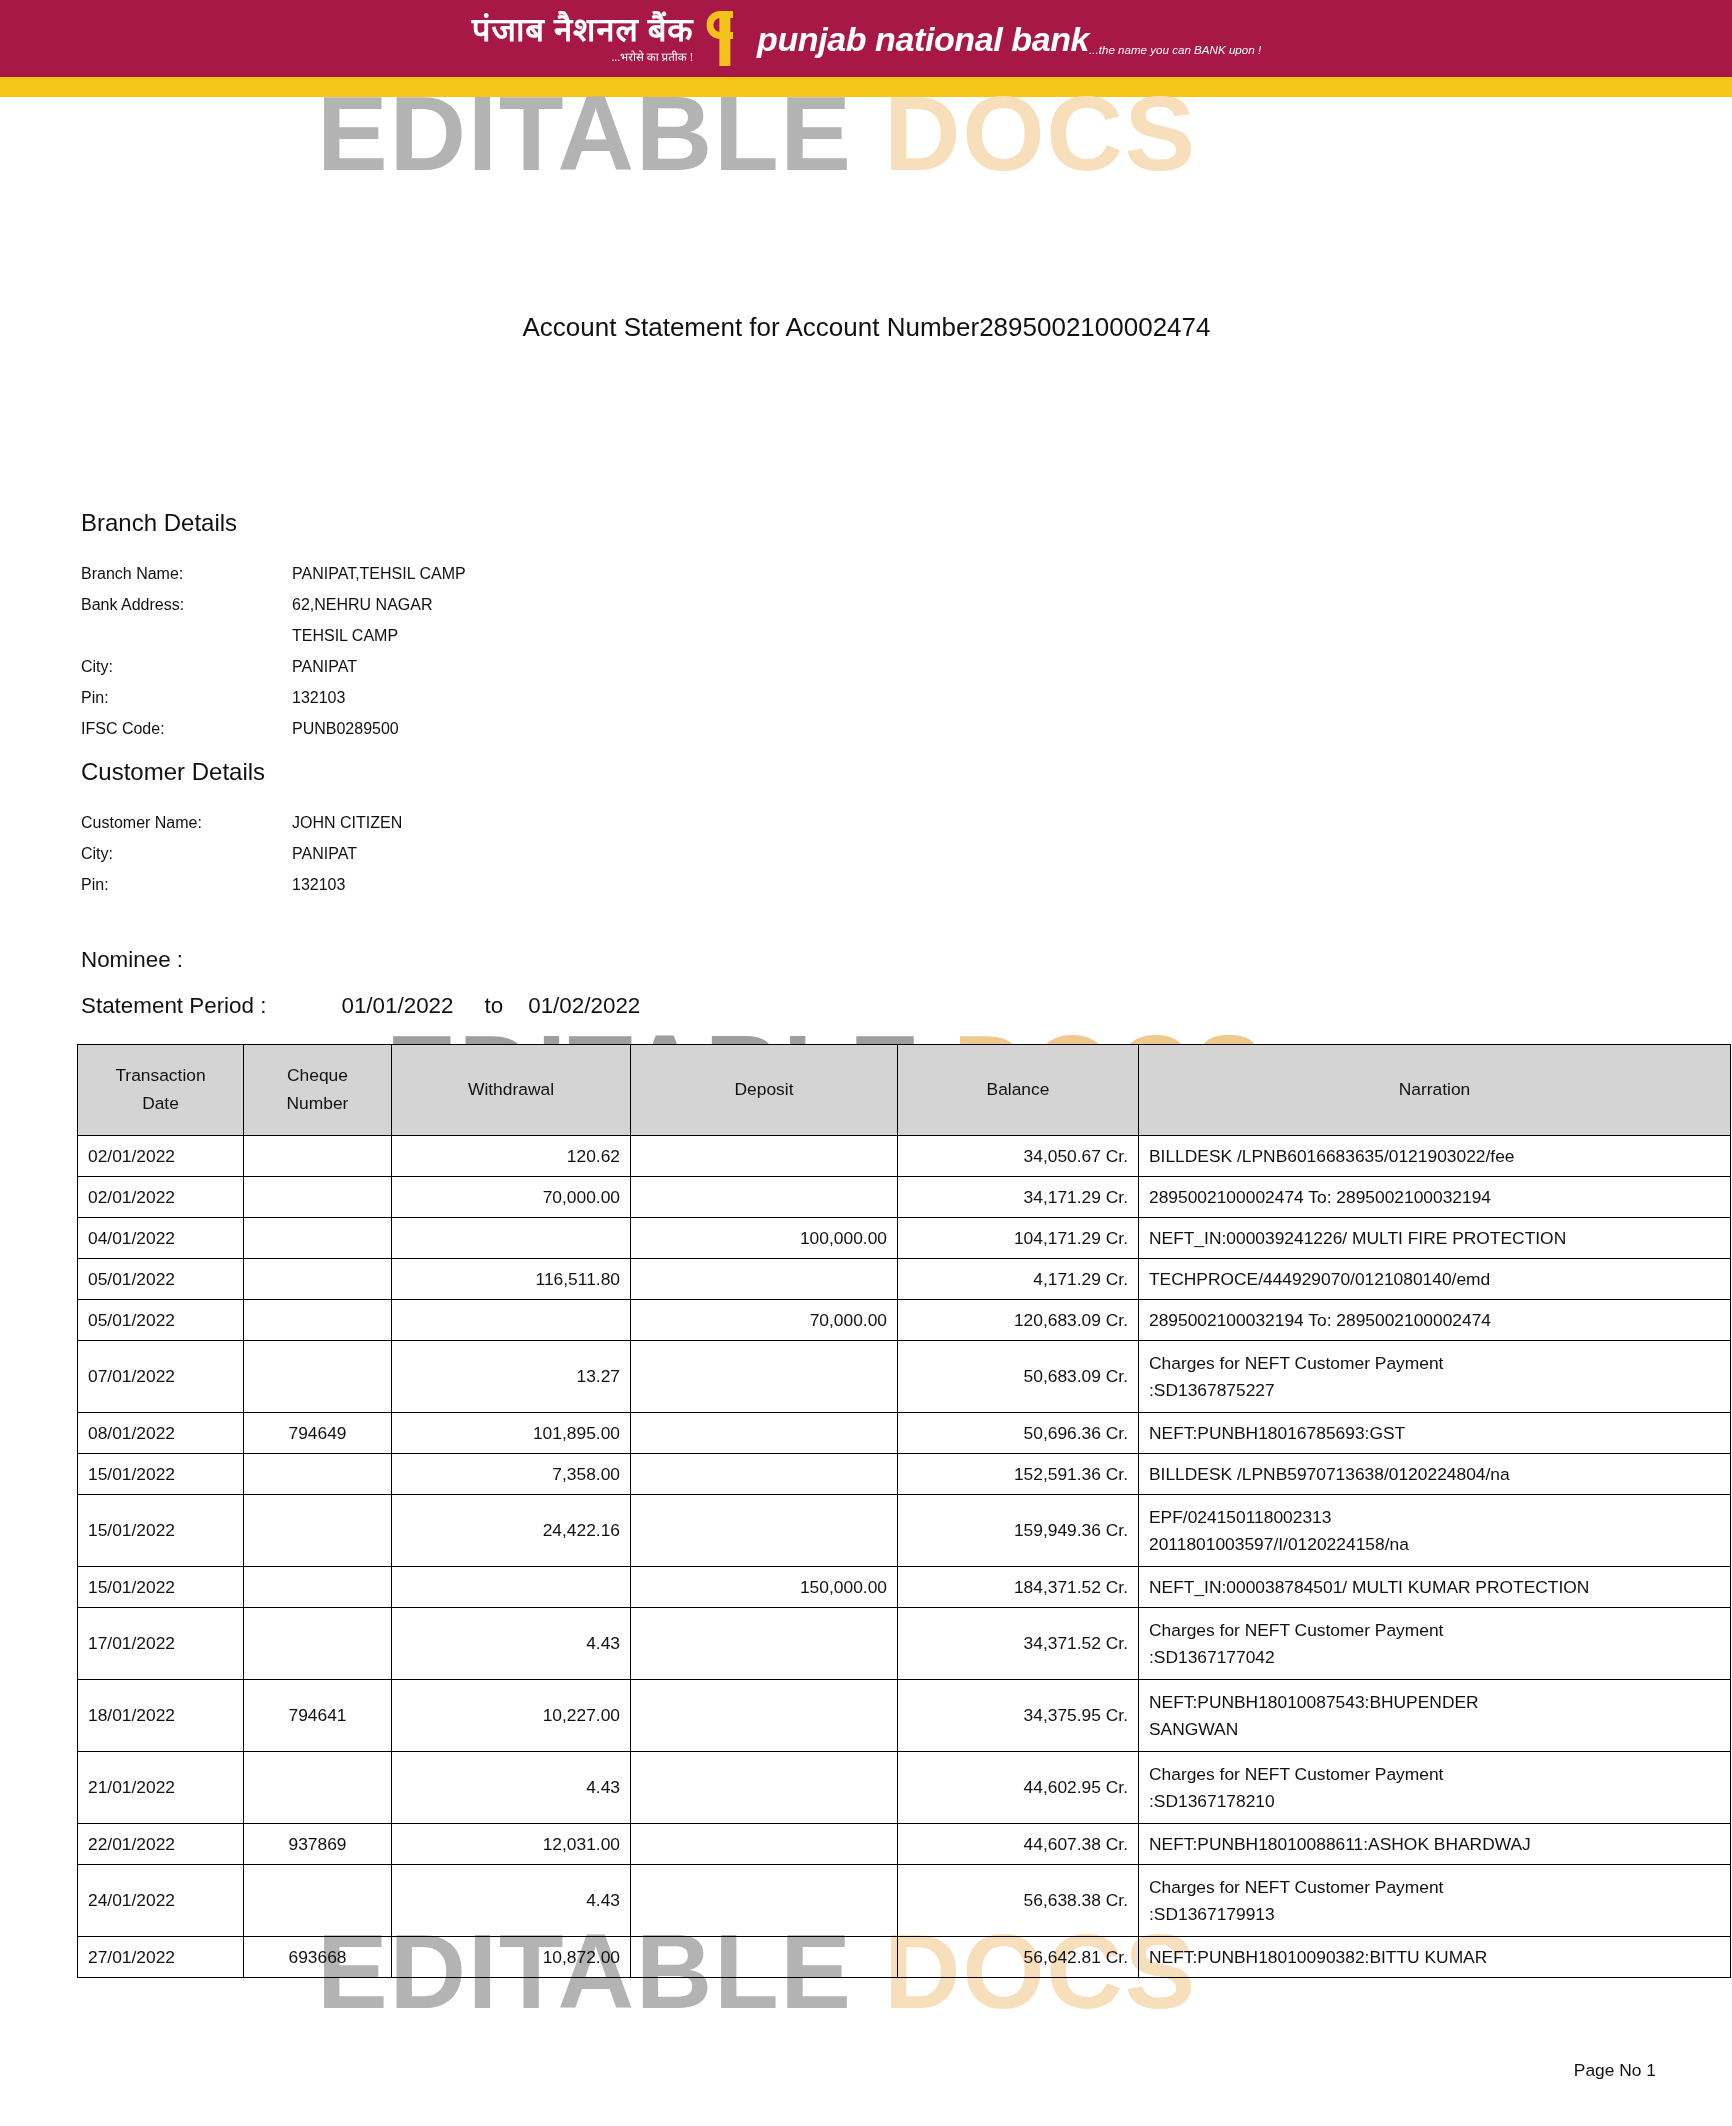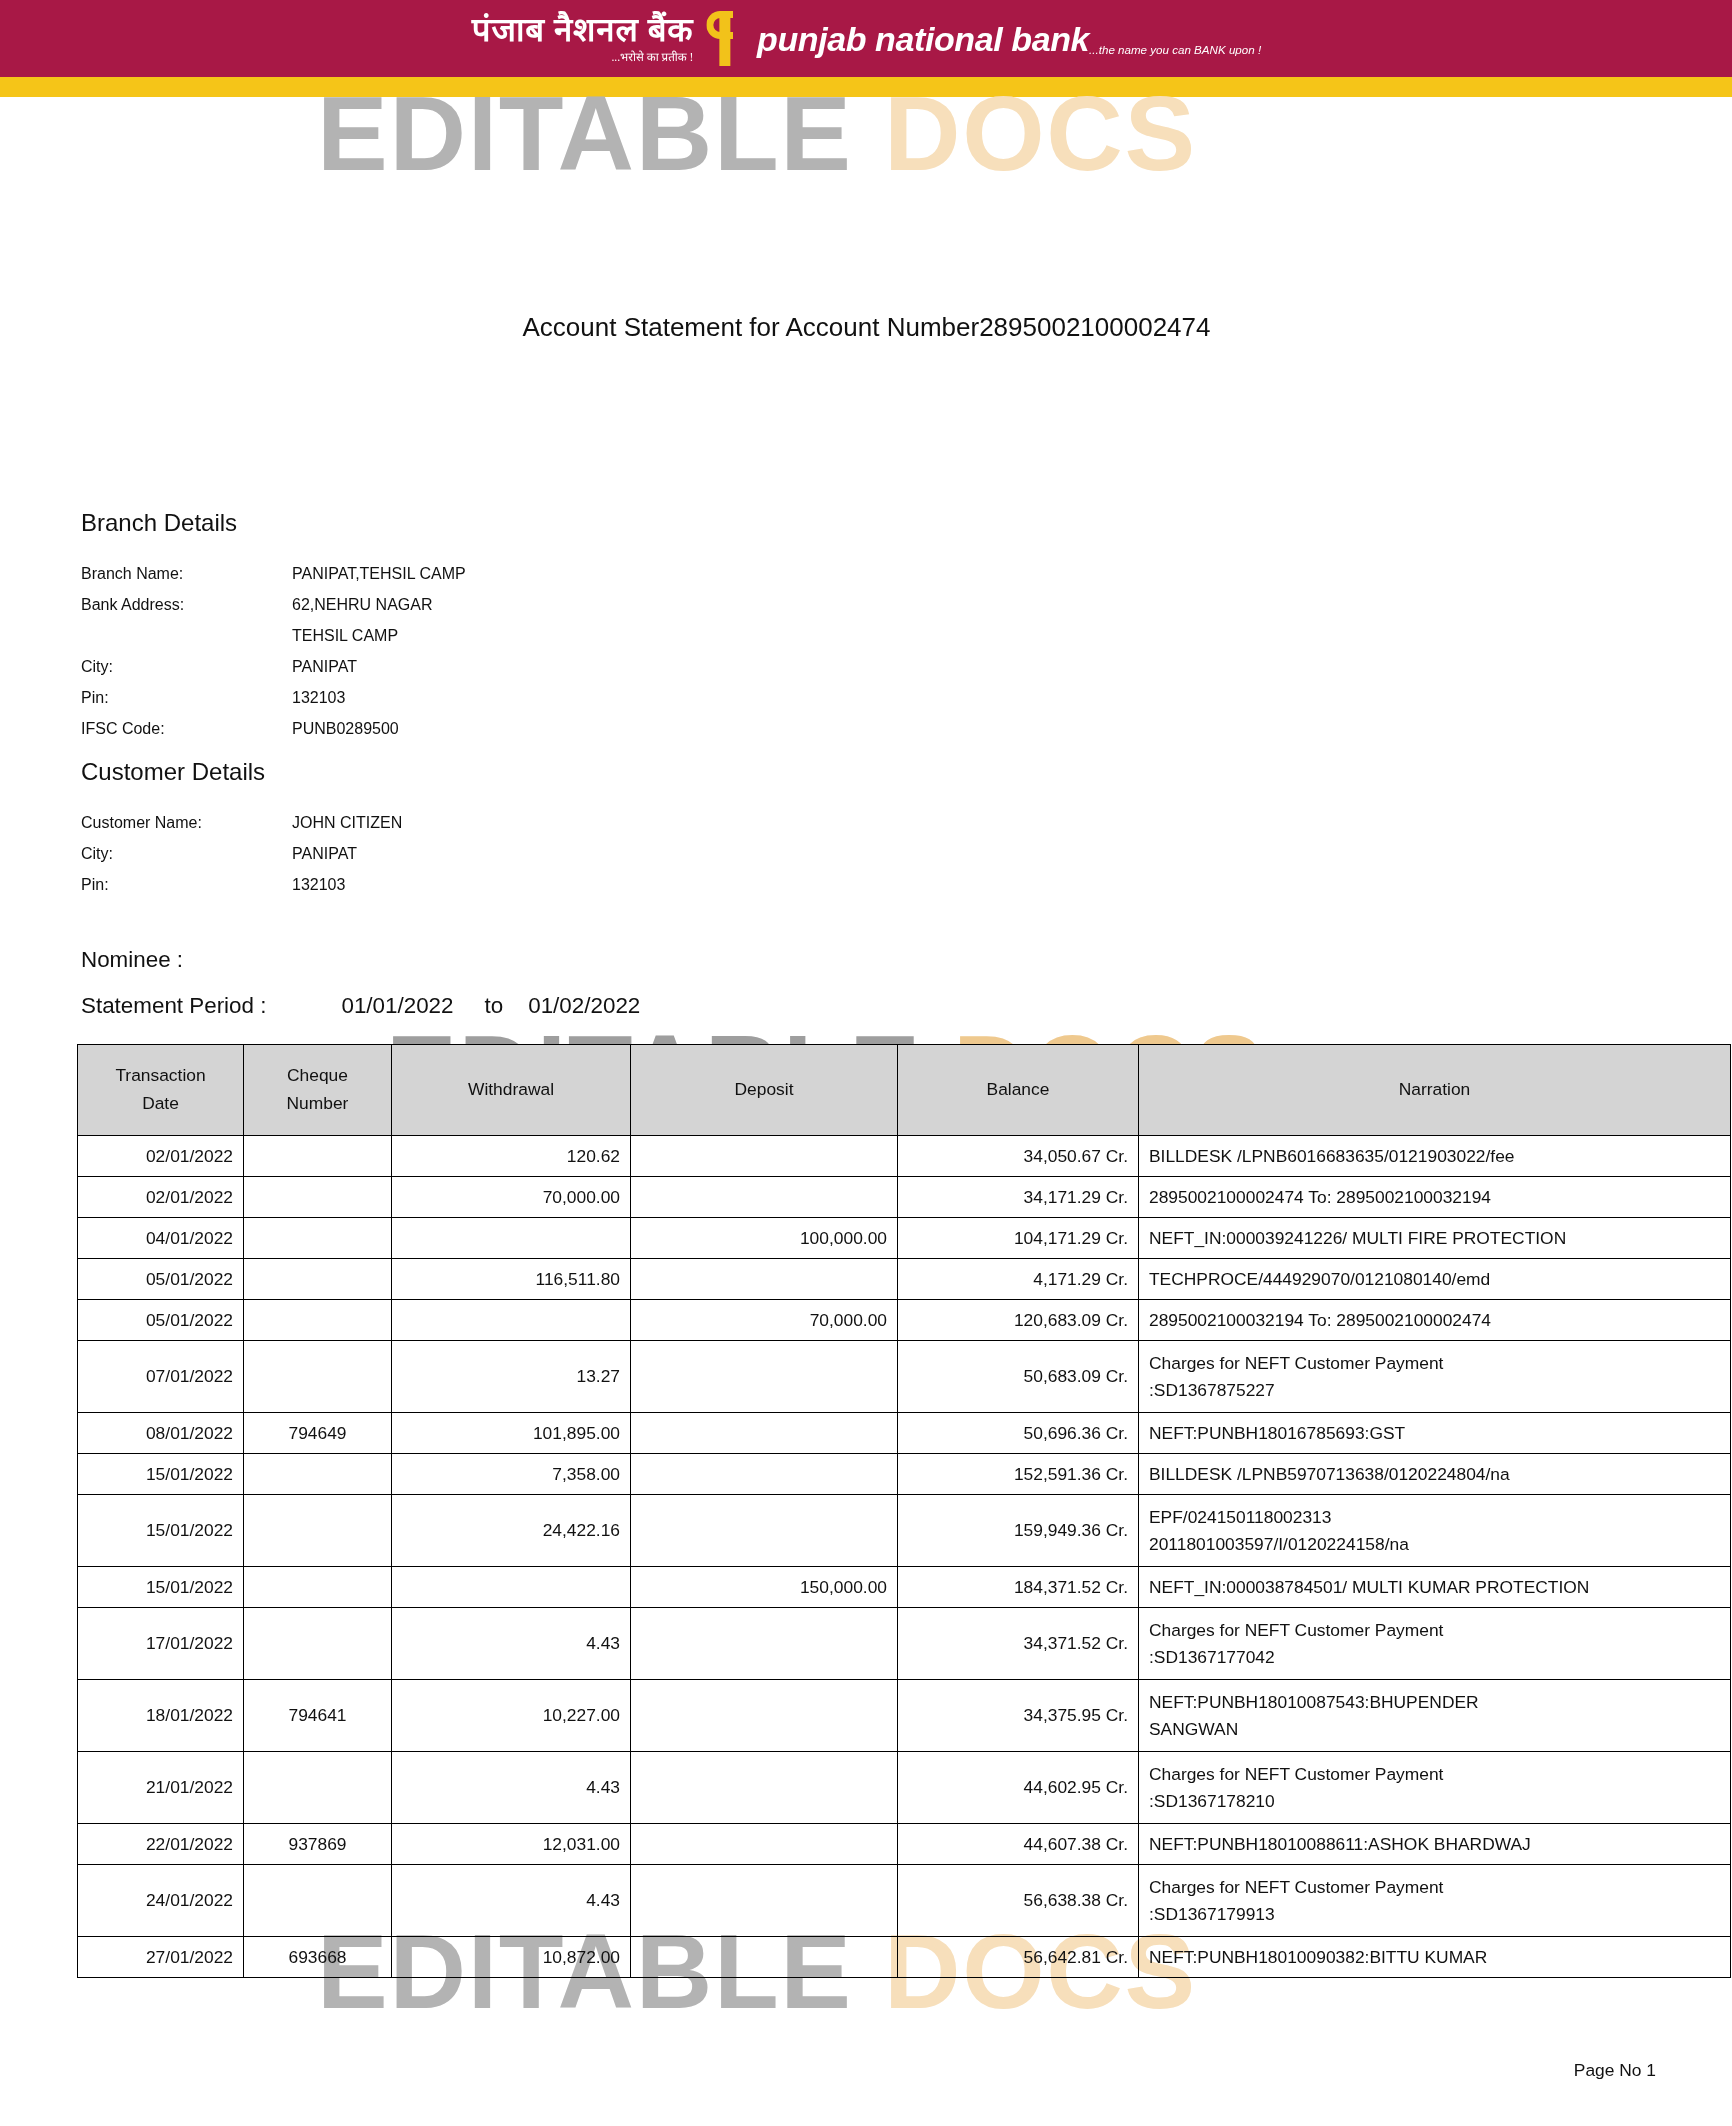--- a/index.html
+++ b/index.html
@@ -231,7 +231,7 @@
   .col-narration { width: 592px; }
 
   .txn-table tbody td { height: 40px; }
-  .td-date     { text-align: right; }
+  .td-date     { text-align: left; }
   .td-cheque   { text-align: center; }
   .td-withdraw { text-align: right; padding-right: 13.3px; }
   .td-deposit  { text-align: right; padding-right: 13.3px; }

